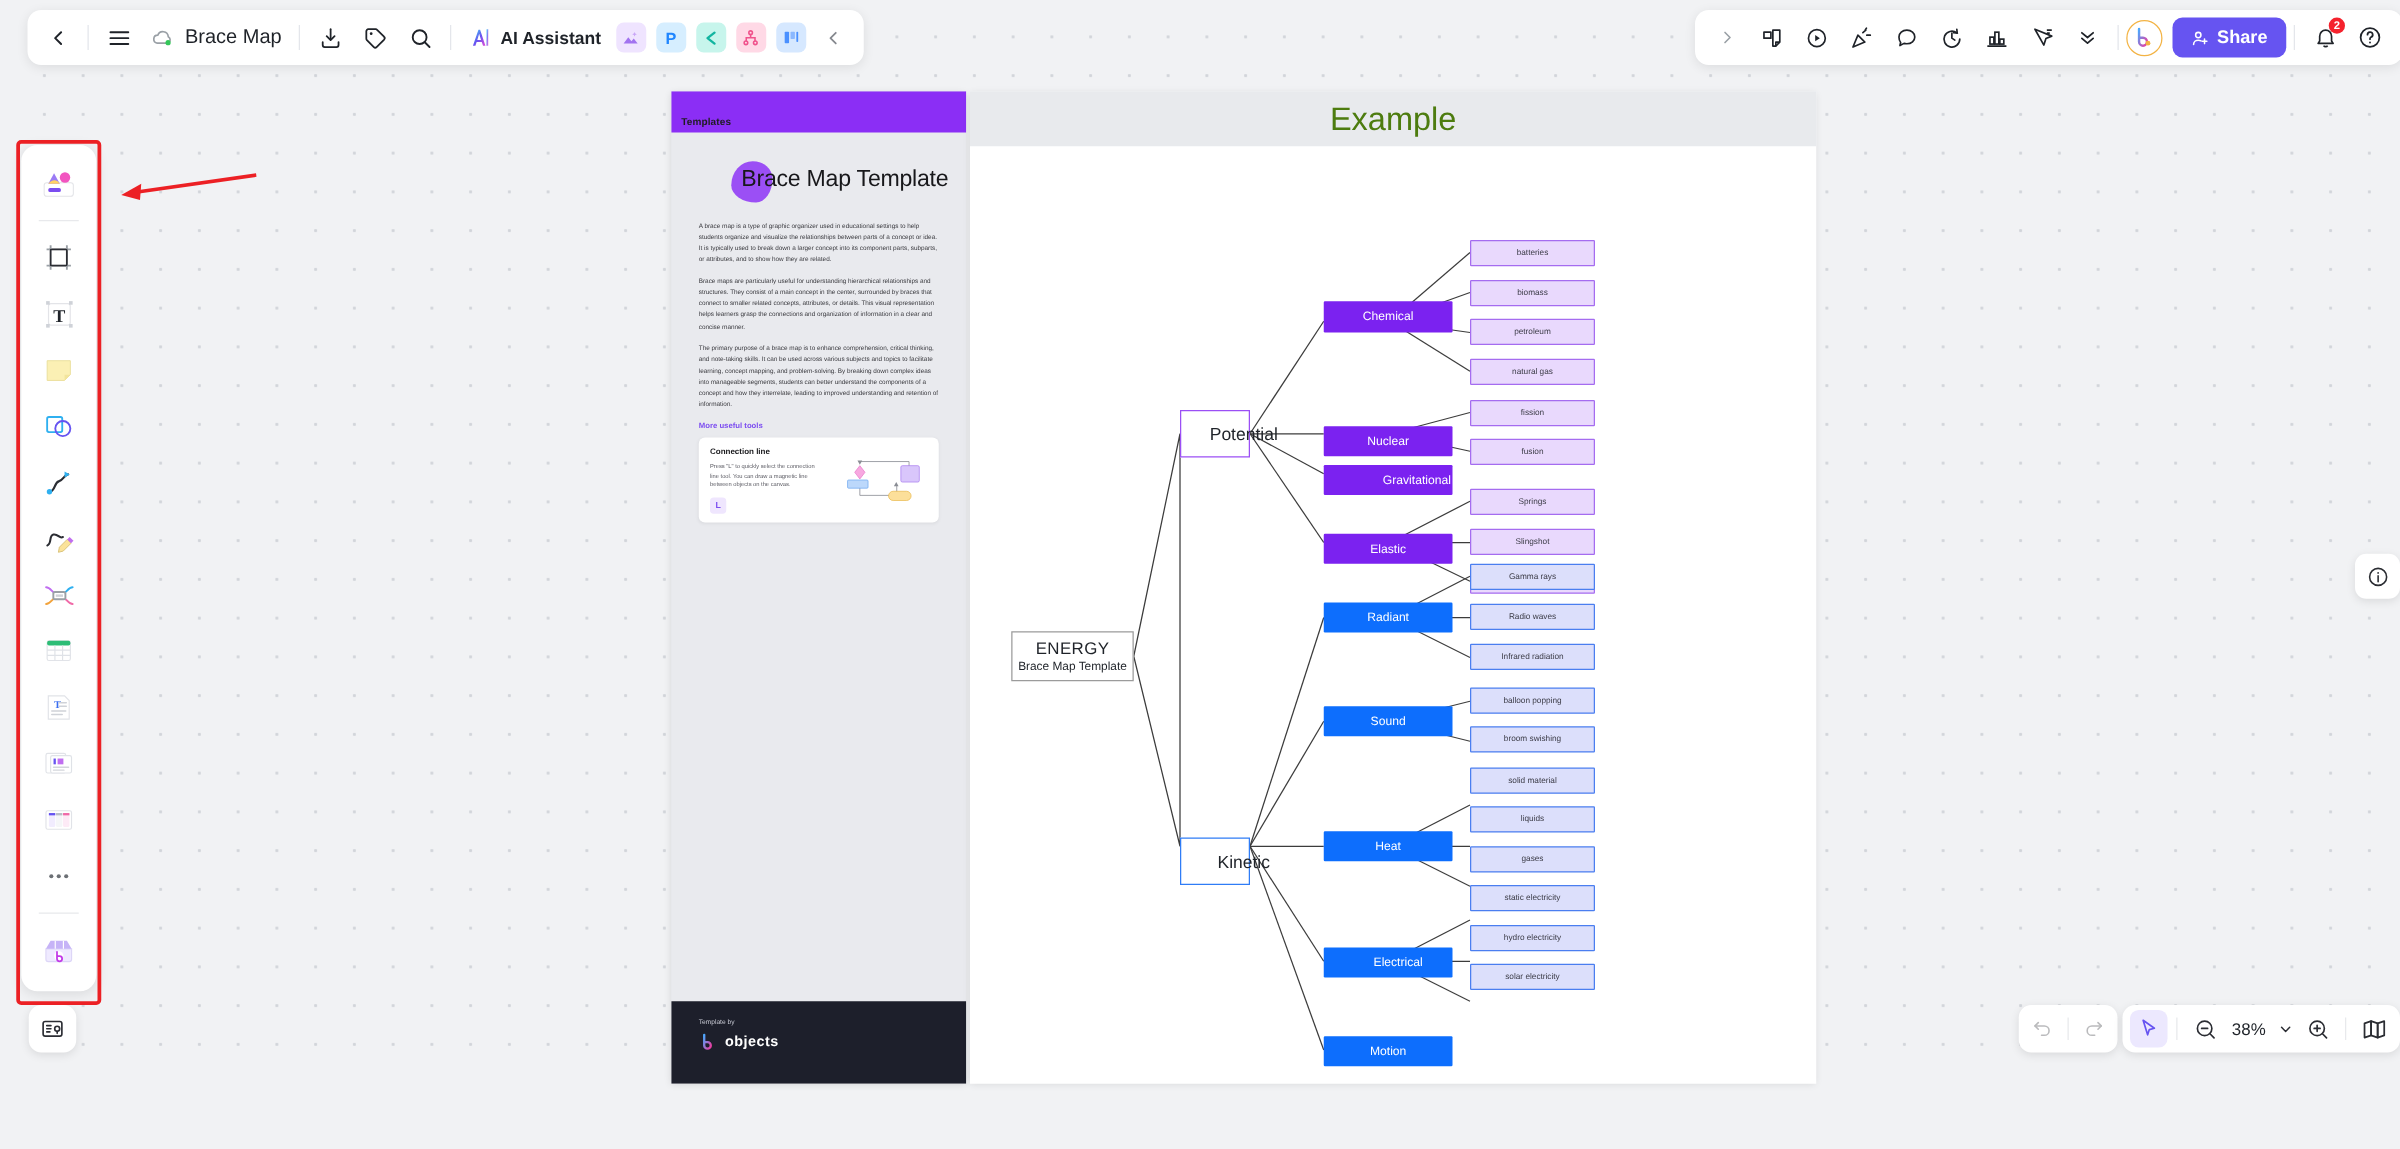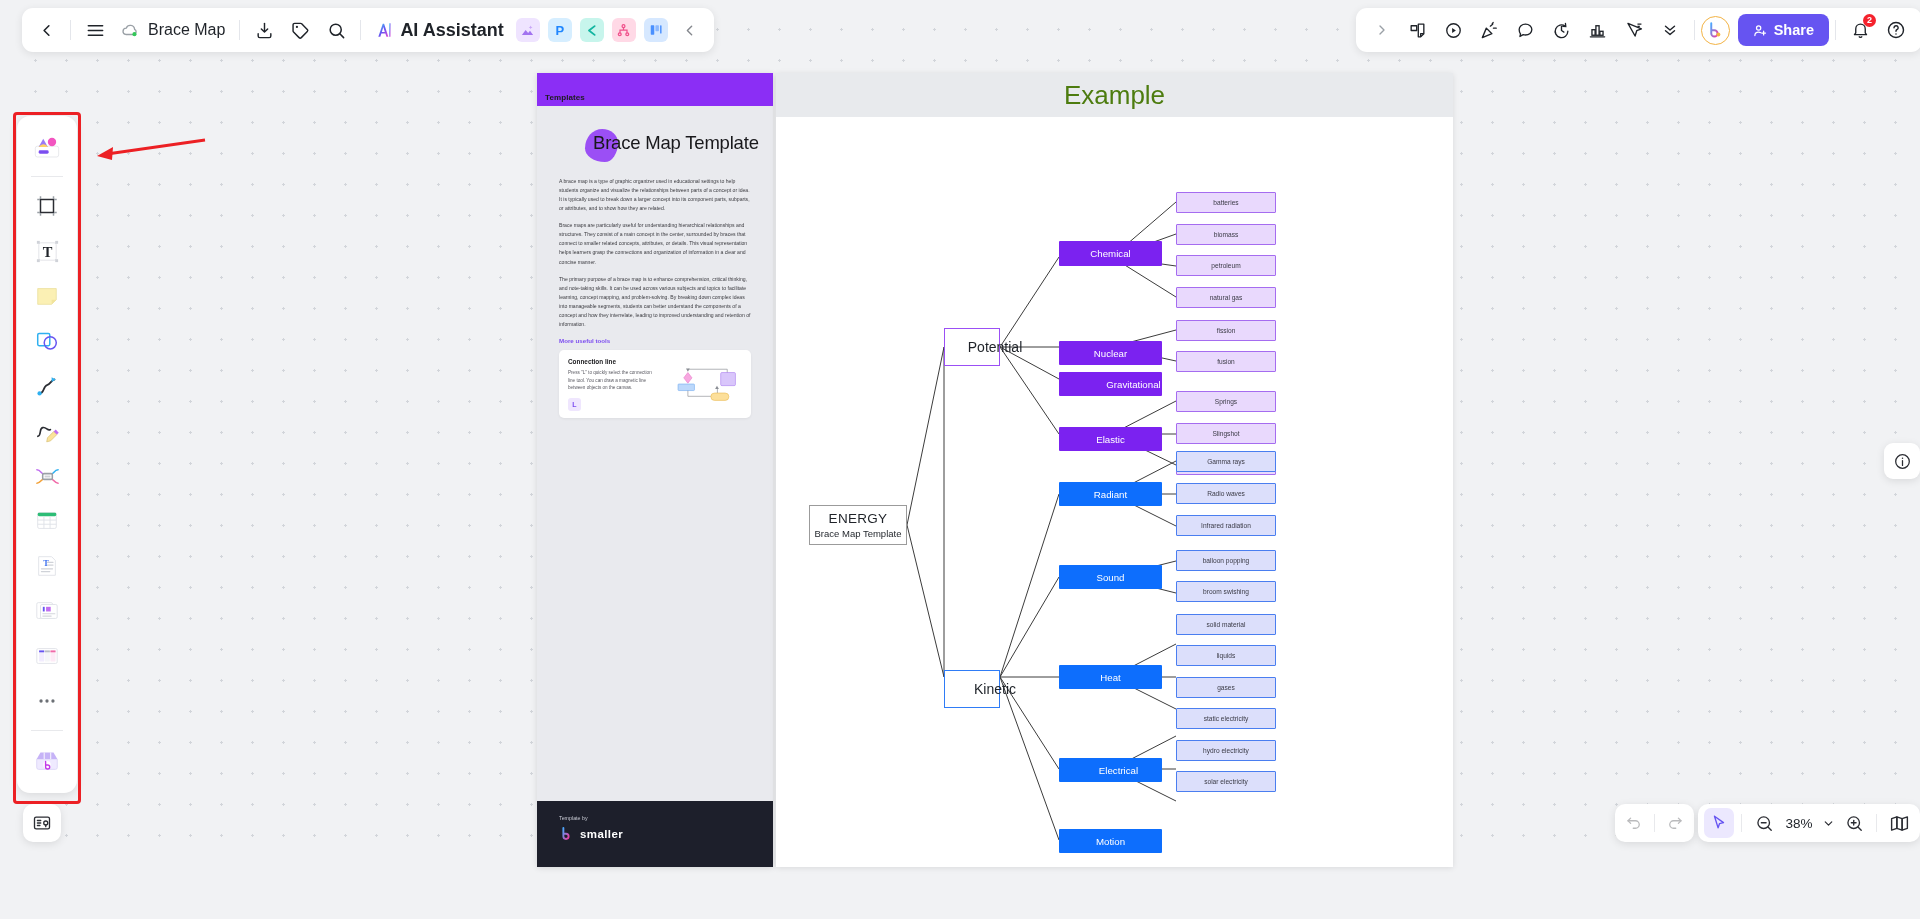--- a/index.html
+++ b/index.html
@@ -45,7 +45,7 @@
   .ai-btn {
     display: flex; align-items: center; gap: 5px;
     padding: 0 8px; height: 34px; border-radius: 8px;
-    font-size: 18px; font-weight: 600; color: #1f2329; cursor: pointer;
+    font-size: 14px; font-weight: 600; color: #1f2329; cursor: pointer;
     white-space: nowrap;
   }
   .app-icon {

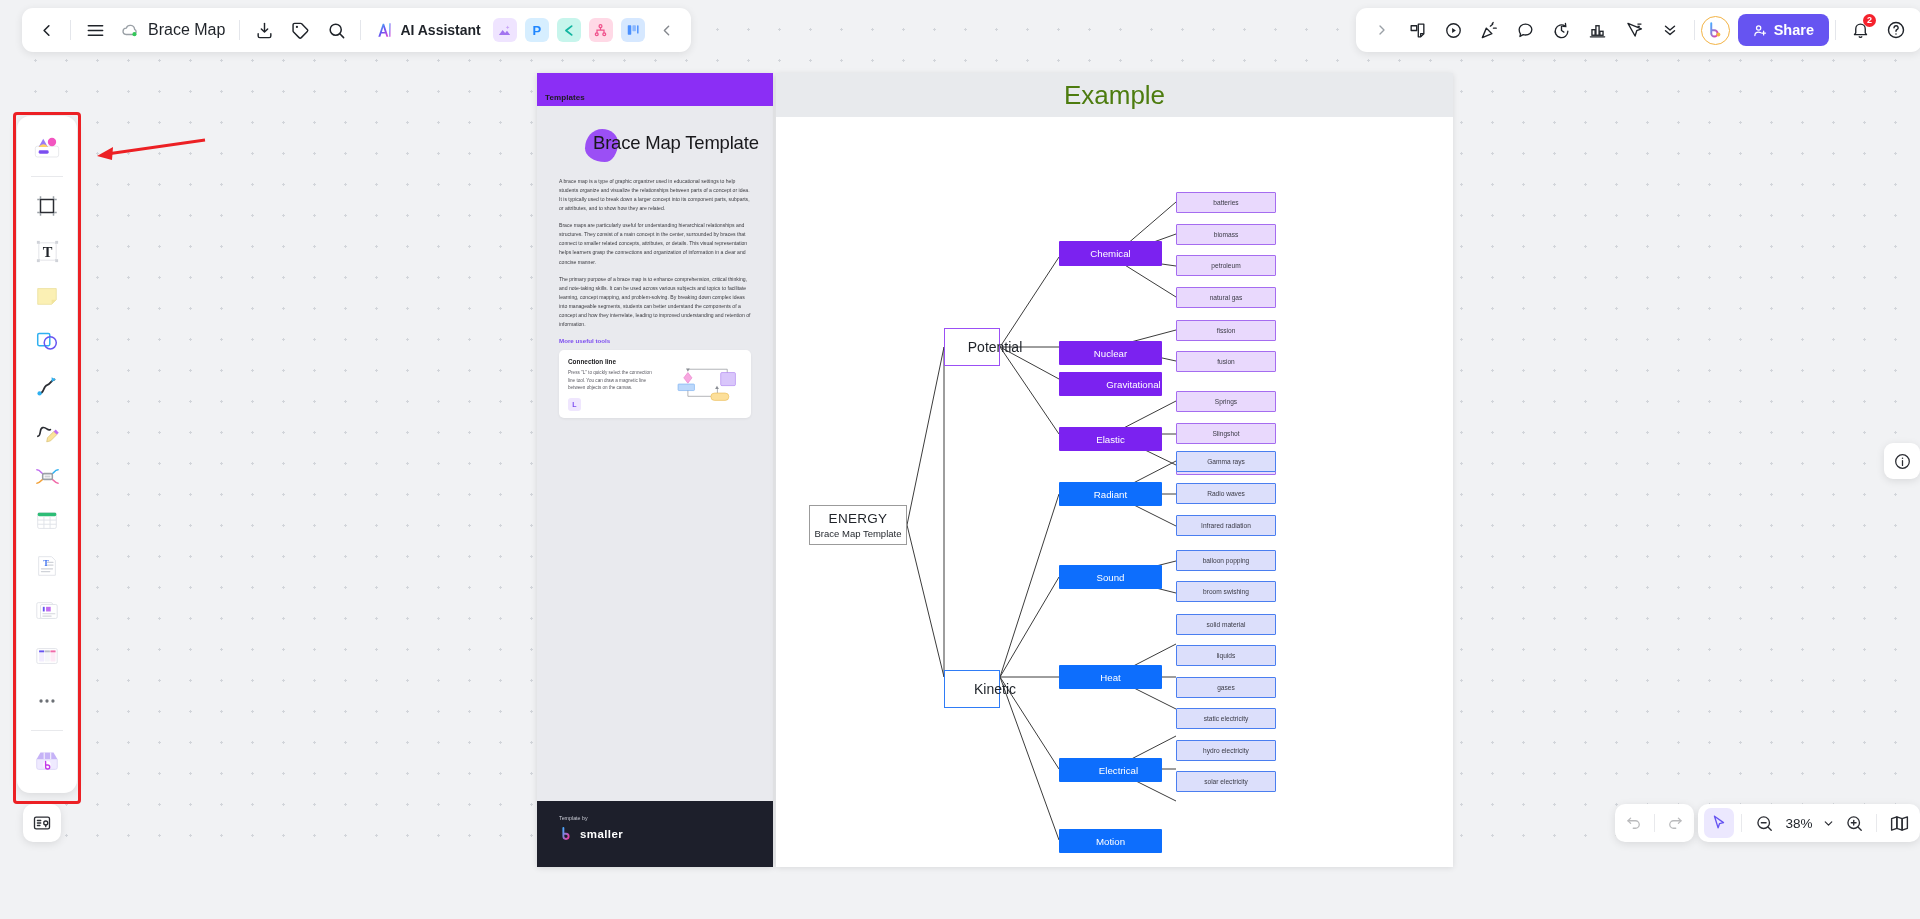--- a/index.html
+++ b/index.html
@@ -598,7 +598,7 @@
             </defs>
           <path d="M7 3v13.5a4.2 4.2 0 1 0 4.2-4.2H7" fill="none" stroke="url(#bg2)" stroke-width="3" stroke-linecap="round"></path>
         </svg>
-        <span>smaller</span>
+        <span>objects</span>
       </div>
     </div>
   </div>

